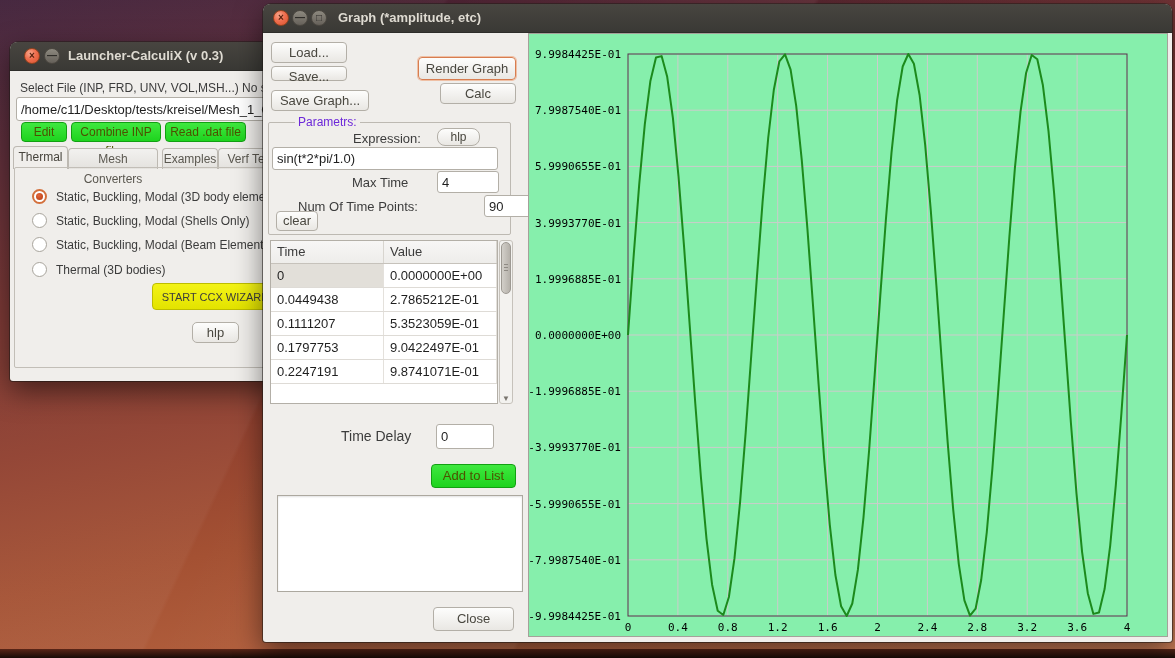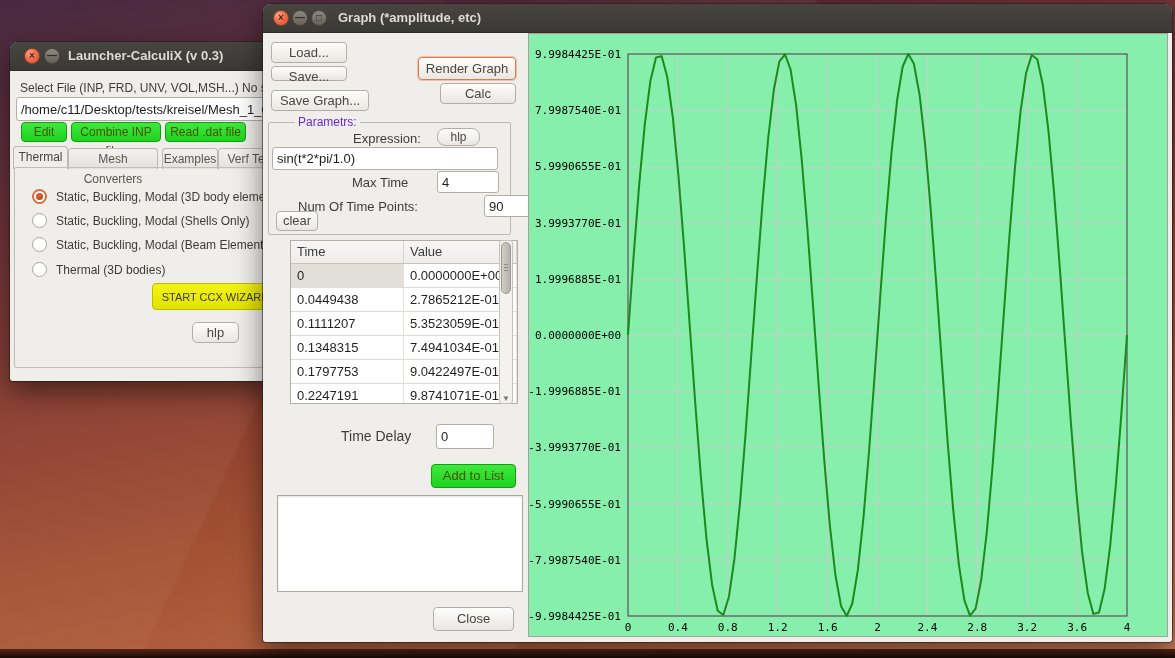--- a/index.html
+++ b/index.html
@@ -66,7 +66,7 @@
     font-size:7px; line-height:8px; color:#55524c; text-align:center; padding-top:2px; }
 
   .table-wrap { position:absolute; left:7px; top:236px; width:228px; height:164px;
-    border:1px solid #b3afa7; background:#fff; overflow:hidden;margin-left:20px; }
+    border:1px solid #b3afa7; background:#fff; overflow:hidden; }
   .thead { display:flex; height:23px; background:linear-gradient(#f7f6f5, #eeedea);
     border-bottom:1px solid #c6c2bb; }
   .thcell { width:114px; font-size:13px; color:#3c3c3c; padding:3px 0 0 6px; border-right:1px solid #d8d5cf; }

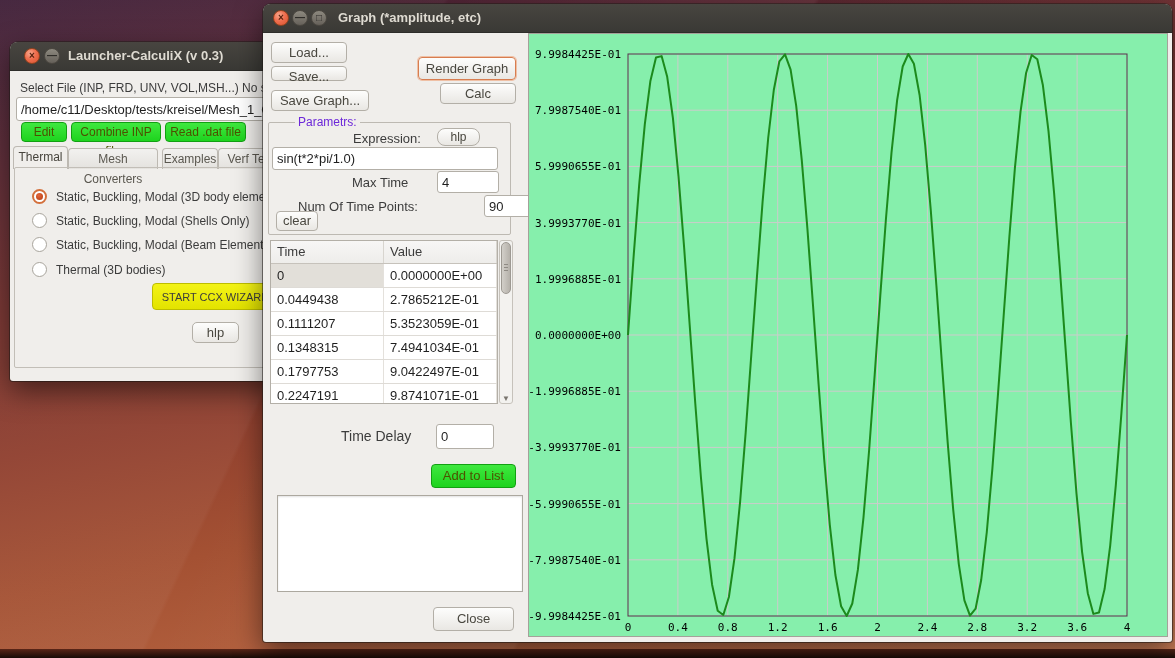--- a/index.html
+++ b/index.html
@@ -171,10 +171,6 @@
           <div class="trow">
             <div class="tcell">0.1111207</div>
             <div class="tcell">5.3523059E-01</div>
-          </div>
-          <div class="trow">
-            <div class="tcell">0.1348315</div>
-            <div class="tcell">7.4941034E-01</div>
           </div>
           <div class="trow">
             <div class="tcell">0.1797753</div>

